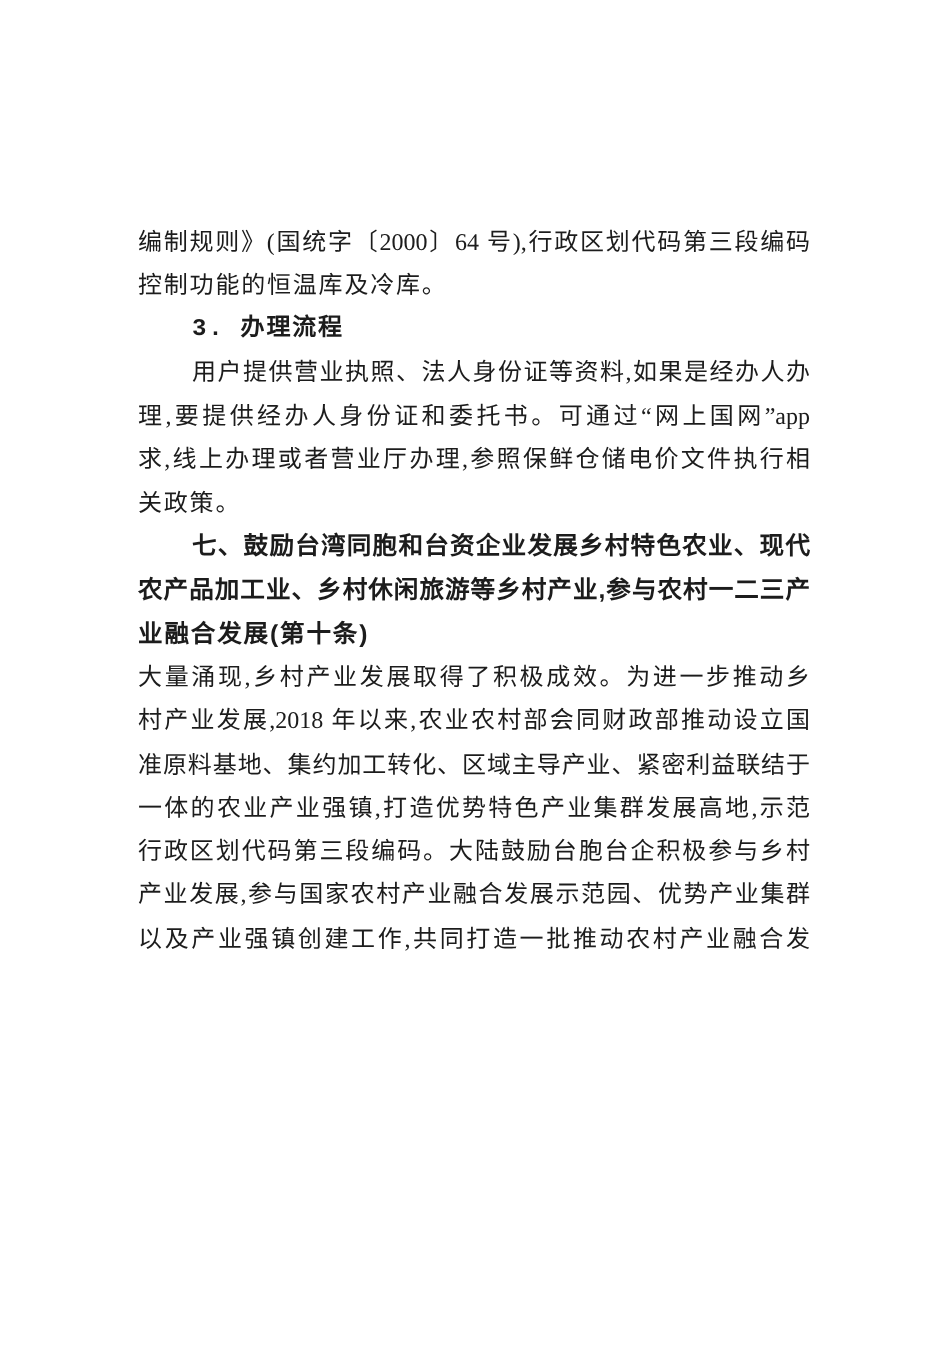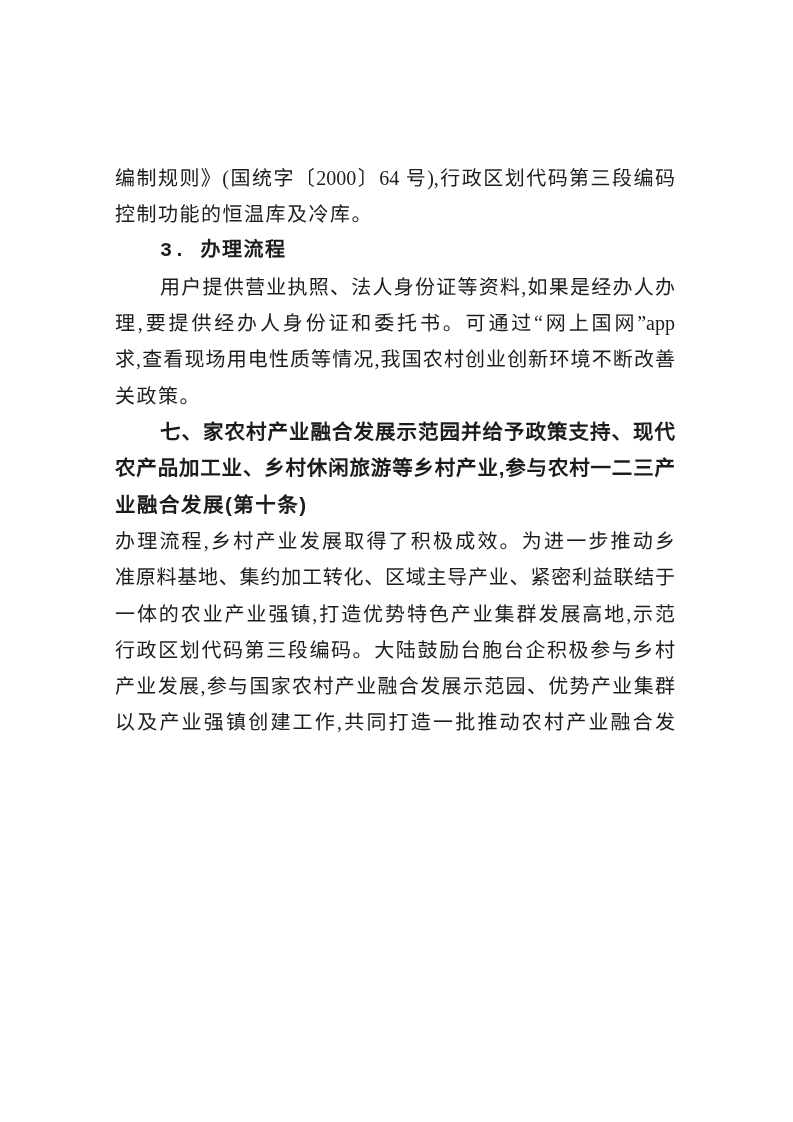--- a/index.html
+++ b/index.html
@@ -15,6 +15,7 @@
     overflow: hidden;
     font-family: "Liberation Serif", "DejaVu Serif", serif;
     color: #1c1c1c;
+    margin-top: 24px;
   }
   .body-block {
     position: absolute;

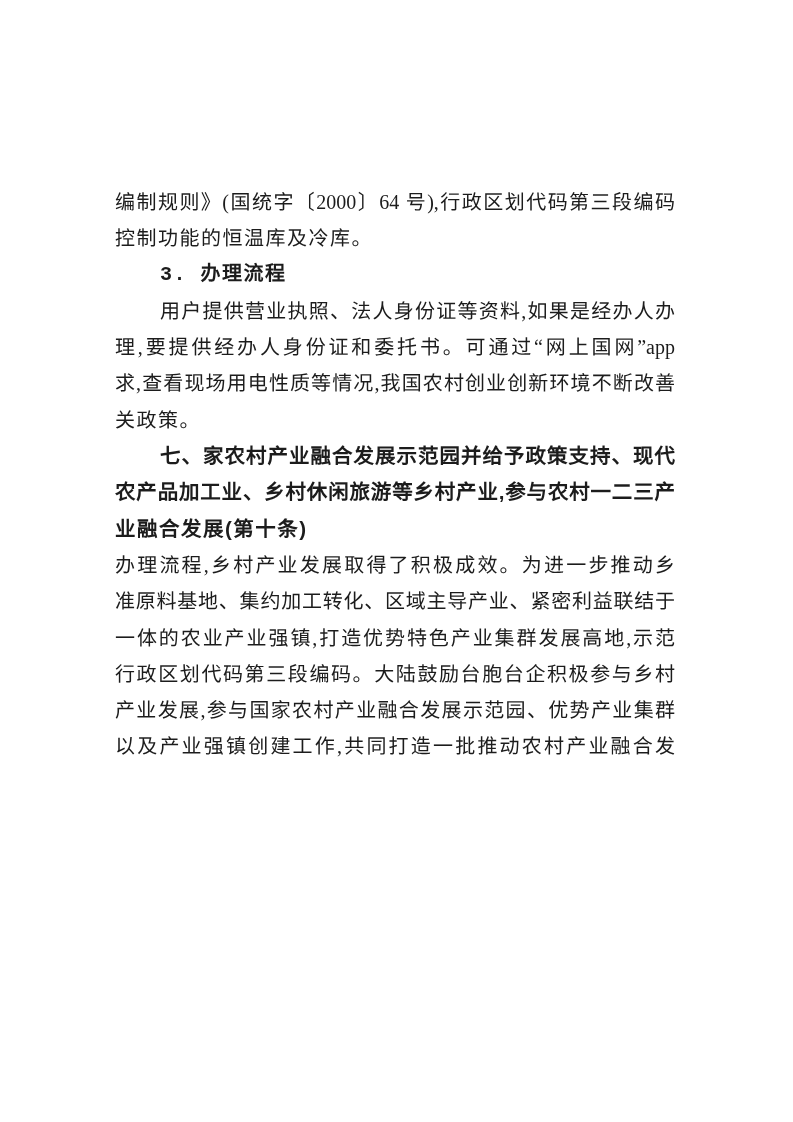--- a/index.html
+++ b/index.html
@@ -73,7 +73,7 @@
 
     <div class="ln indent">用户提供营业执照、法人身份证等资料,如果是经办人办</div>
     <div class="ln">理,要提供经办人身份证和委托书。可通过“网上国网”app</div>
-    <div class="ln">求,查看现场用电性质等情况,我国农村创业创新环境不断改善</div>
+    <div class="ln">求,线上办理或者营业厅办理,参照保鲜仓储电价文件执行相</div>
     <div class="ln end">关政策。</div>
 
     <div class="ln indent h-main">七、家农村产业融合发展示范园并给予政策支持、现代</div>

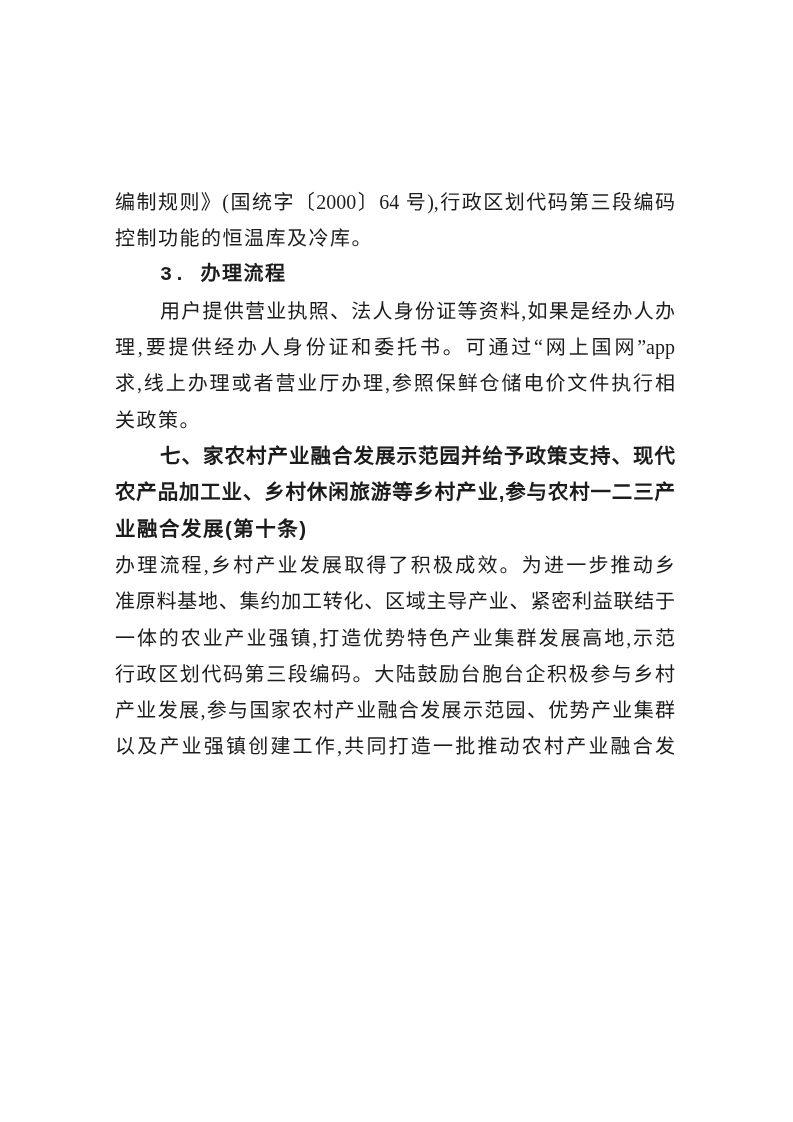--- a/index.html
+++ b/index.html
@@ -76,7 +76,7 @@
     <div class="ln">求,线上办理或者营业厅办理,参照保鲜仓储电价文件执行相</div>
     <div class="ln end">关政策。</div>
 
-    <div class="ln indent h-main">七、家农村产业融合发展示范园并给予政策支持、现代</div>
+    <div class="ln indent h-main">七、鼓励台湾同胞和台资企业发展乡村特色农业、现代</div>
     <div class="ln h-main">农产品加工业、乡村休闲旅游等乡村产业,参与农村一二三产</div>
     <div class="ln end h-main">业融合发展(第十条)</div>
 

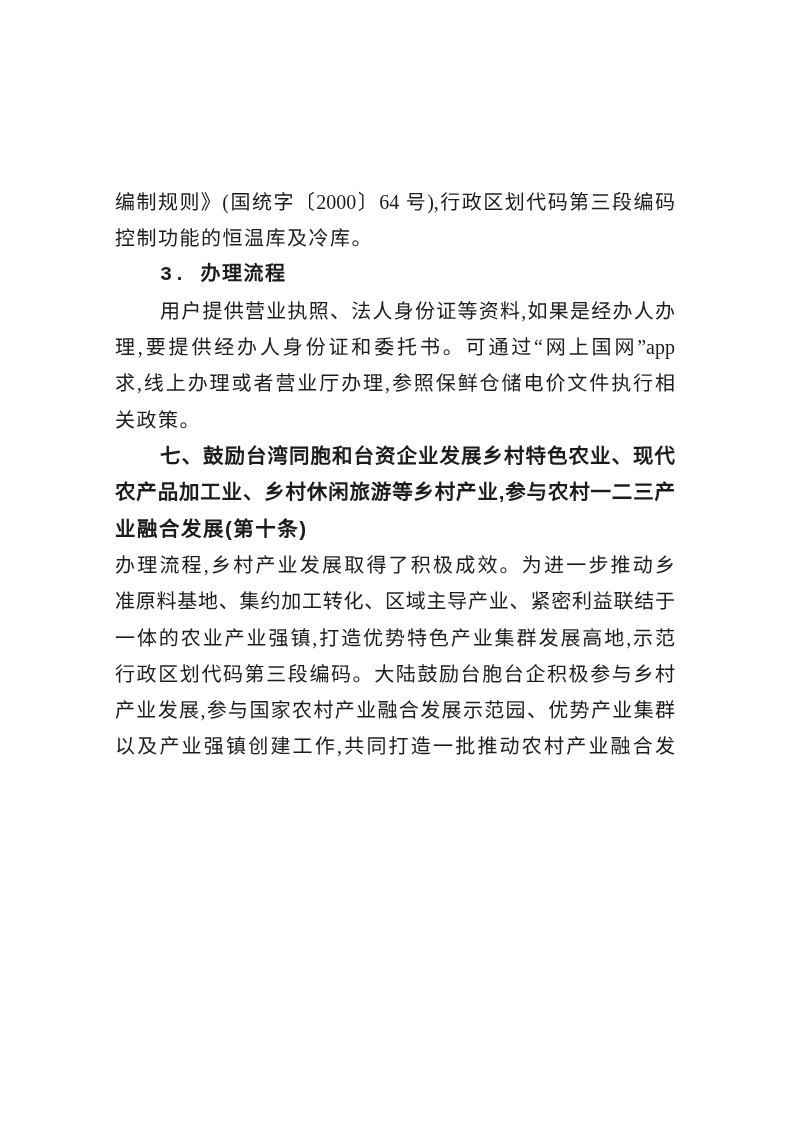--- a/index.html
+++ b/index.html
@@ -80,7 +80,7 @@
     <div class="ln h-main">农产品加工业、乡村休闲旅游等乡村产业,参与农村一二三产</div>
     <div class="ln end h-main">业融合发展(第十条)</div>
 
-    <div class="ln">办理流程,乡村产业发展取得了积极成效。为进一步推动乡</div>
+    <div class="ln">大量涌现,乡村产业发展取得了积极成效。为进一步推动乡</div>
     <div class="ln">准原料基地、集约加工转化、区域主导产业、紧密利益联结于</div>
     <div class="ln">一体的农业产业强镇,打造优势特色产业集群发展高地,示范</div>
     <div class="ln">行政区划代码第三段编码。大陆鼓励台胞台企积极参与乡村</div>

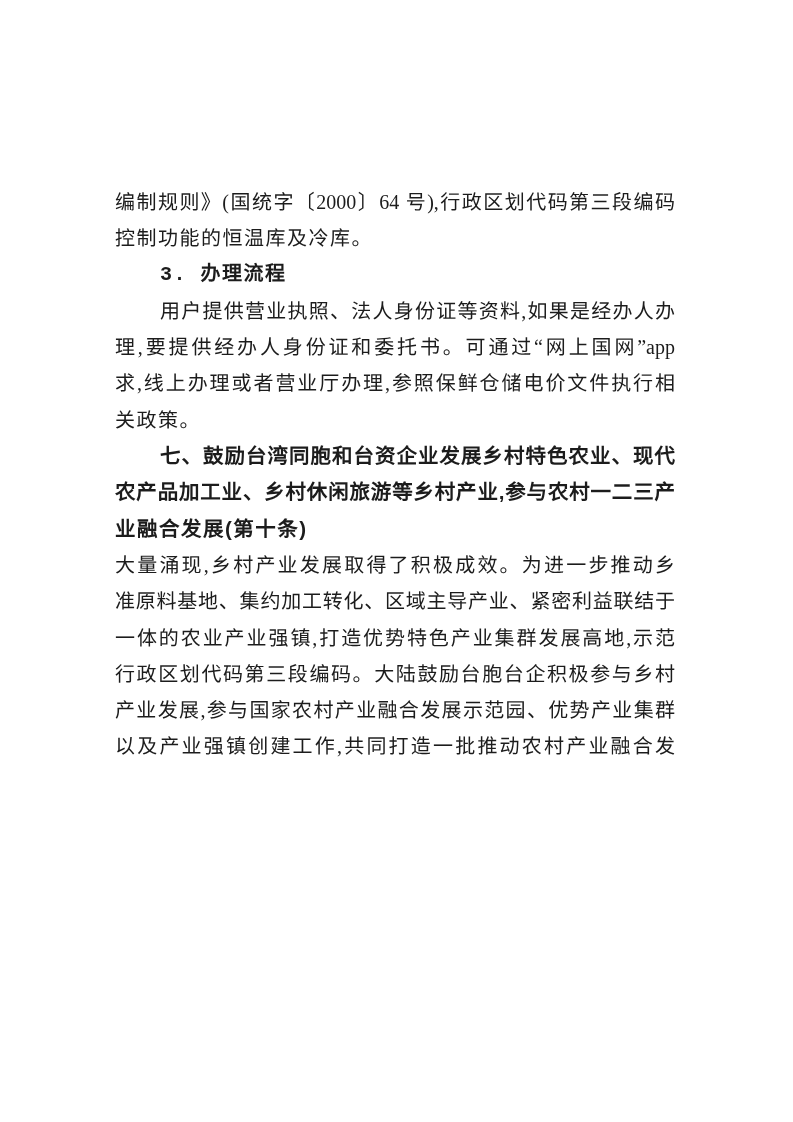--- a/index.html
+++ b/index.html
@@ -81,6 +81,7 @@
     <div class="ln end h-main">业融合发展(第十条)</div>
 
     <div class="ln">大量涌现,乡村产业发展取得了积极成效。为进一步推动乡</div>
+    <div class="ln">村产业发展,2018 年以来,农业农村部会同财政部推动设立国</div>
     <div class="ln">准原料基地、集约加工转化、区域主导产业、紧密利益联结于</div>
     <div class="ln">一体的农业产业强镇,打造优势特色产业集群发展高地,示范</div>
     <div class="ln">行政区划代码第三段编码。大陆鼓励台胞台企积极参与乡村</div>

